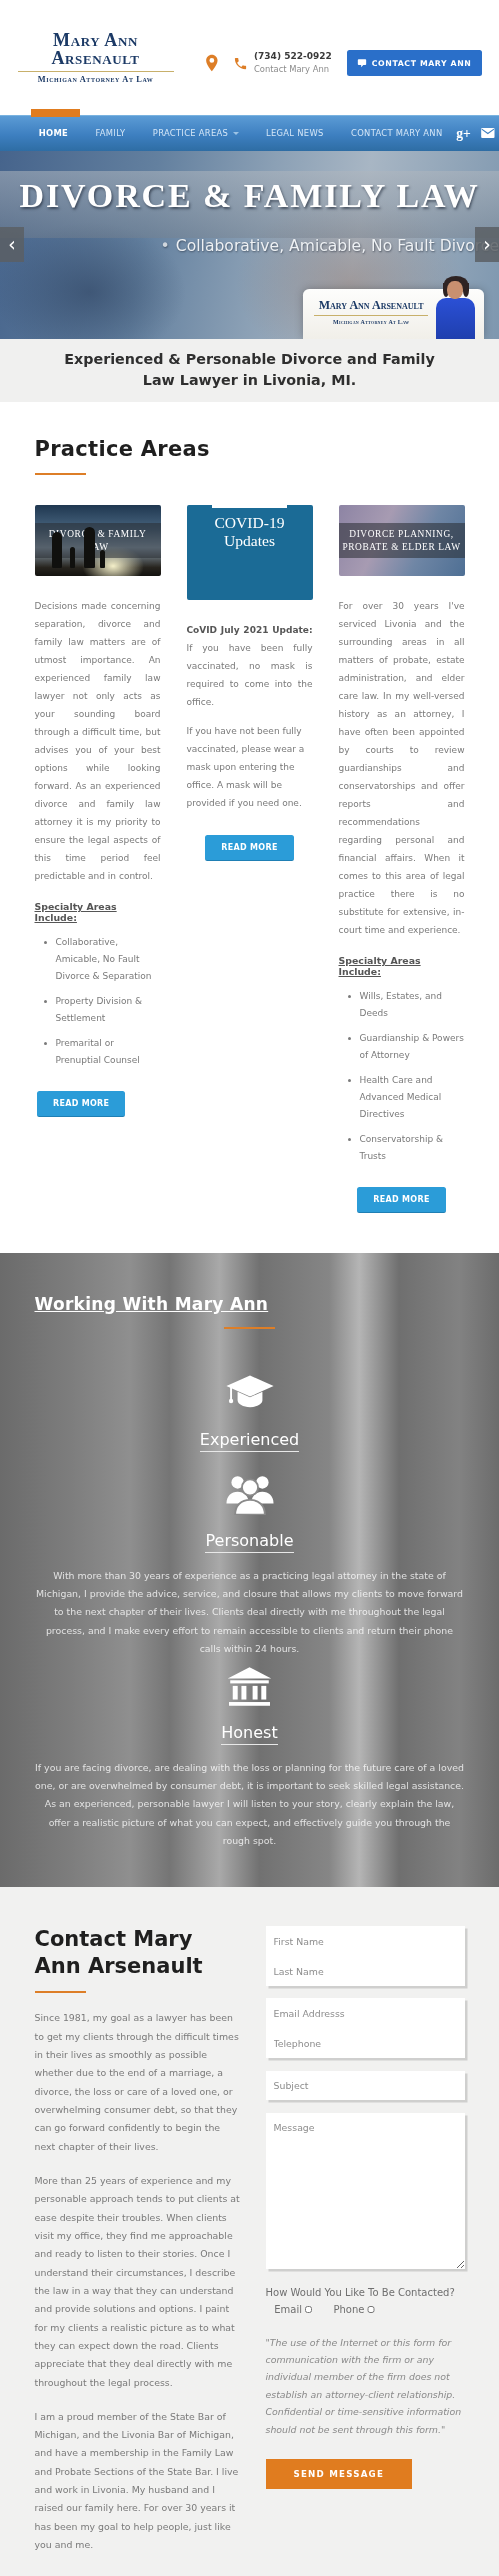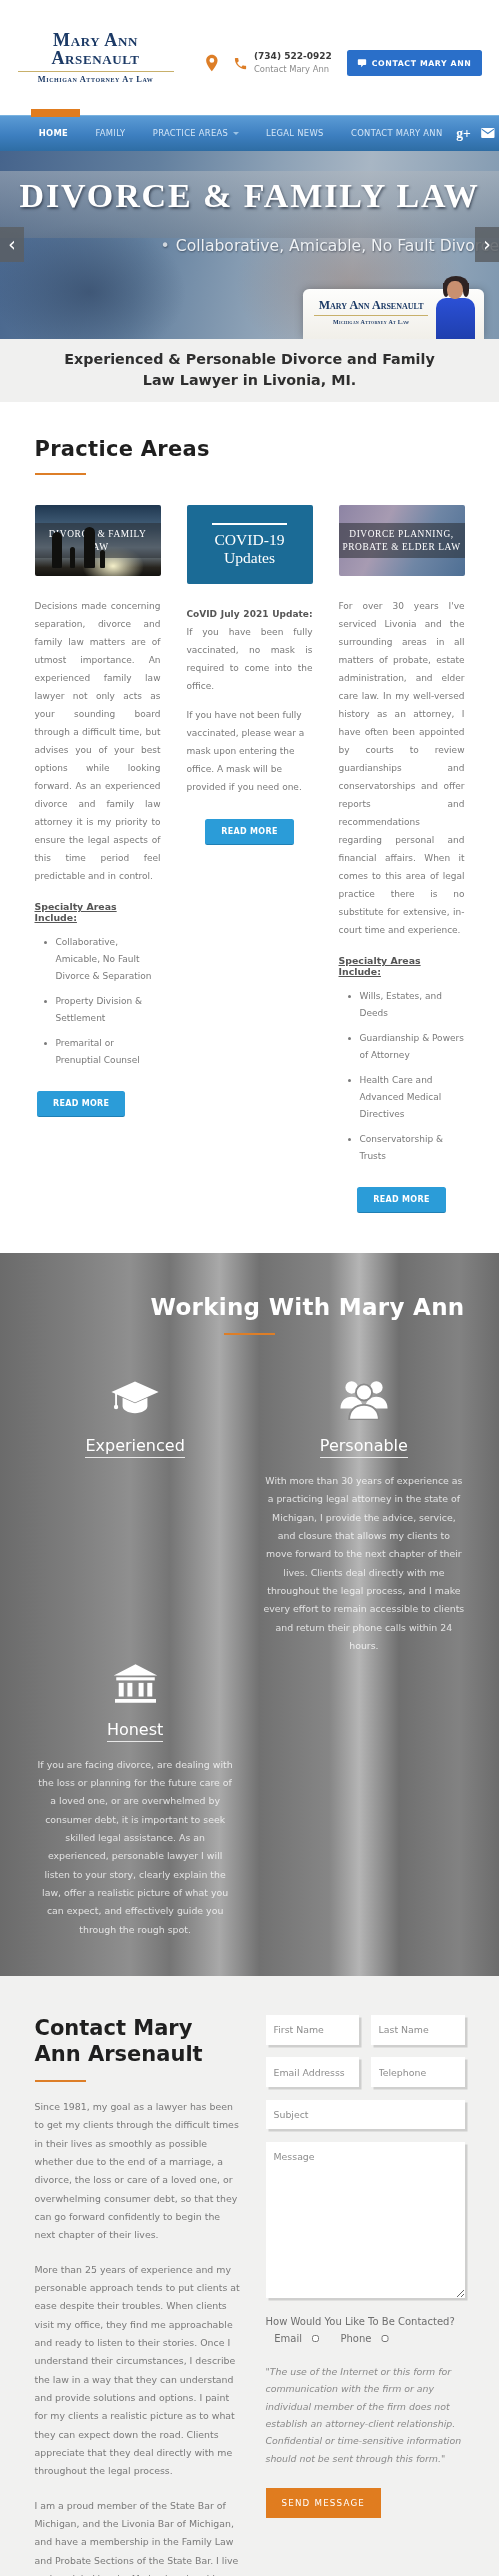--- a/index.html
+++ b/index.html
@@ -75,7 +75,7 @@
   .sil.p2 { left:49px; width:11.2px; height:41px; border-radius:5.6px 5.6px 1.2px 1.2px; }
   .sil.k1 { left:35px; width:5.6px; height:21px; border-radius:3.1px 3.1px 1.2px 1.2px; }
   .sil.k2 { left:65px; width:5.6px; height:17.5px; border-radius:3.1px 3.1px 1.2px 1.2px; }
-  .card-covid { height:79px; background:#1b6b96; border-radius:1.9px; display:flex; flex-direction:column; align-items:center; justify-content:center; }
+  .card-covid { height:95px; background:#1b6b96; border-radius:1.9px; display:flex; flex-direction:column; align-items:center; }
   .covid-rule { width:75px; height:2.5px; background:#fff; margin-bottom:6.2px; }
   .covid-line1, .covid-line2 { font-family:"Liberation Serif","DejaVu Serif",serif; color:#fff; font-size:15.6px; line-height:1.15; }
   .card-body { margin-top:21px; }

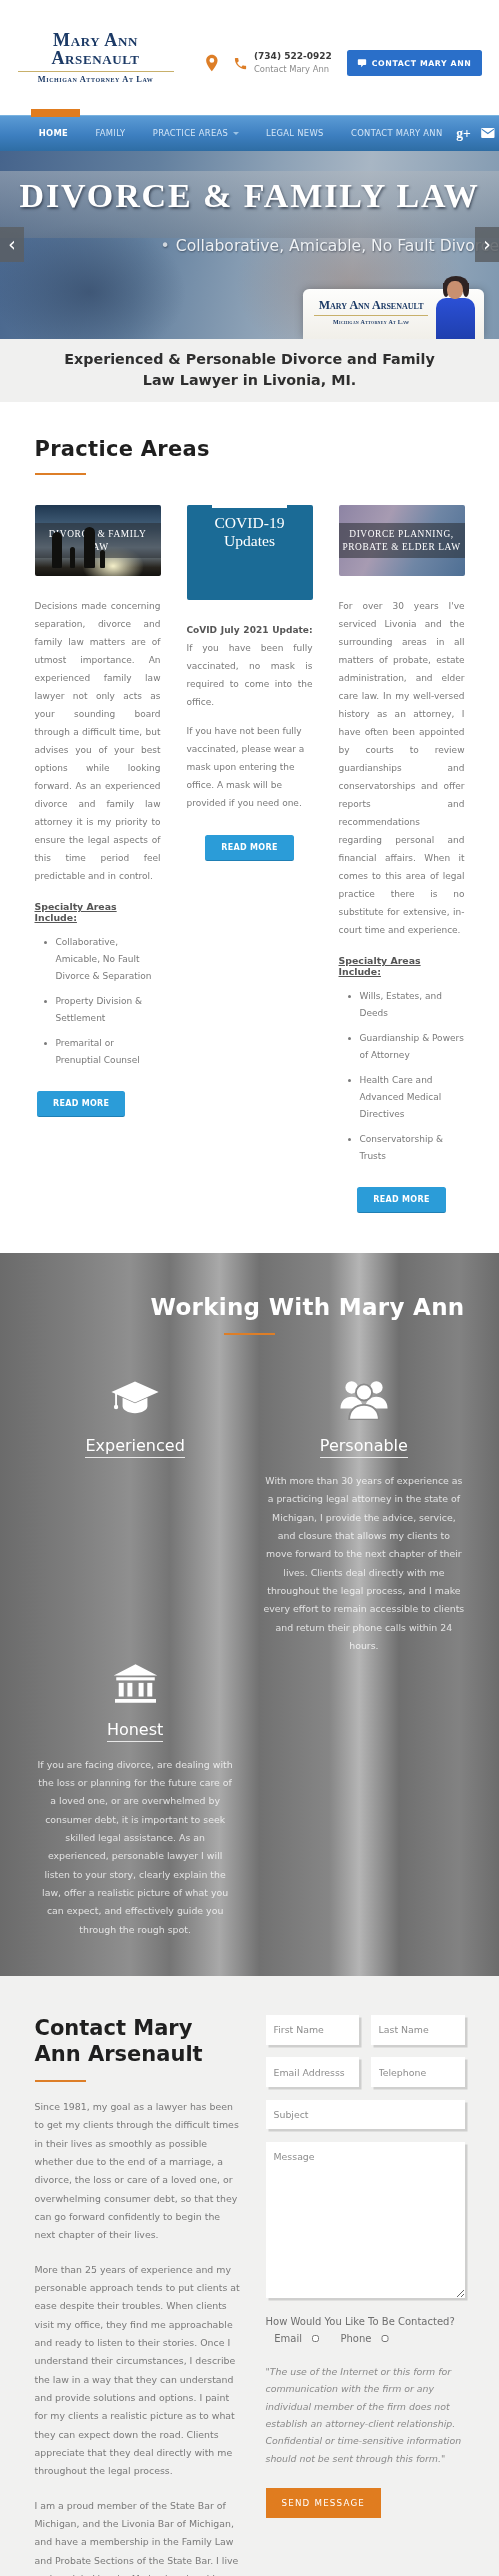--- a/index.html
+++ b/index.html
@@ -91,7 +91,7 @@
   
   .working { min-height:419px; padding:41px 0 37px; color:#fff;
     background:linear-gradient(90deg,#6b6b6b 0%,#7d7d7d 14%,#8f8f8f 26%,#757575 34%,#a9a9a9 44%,#717171 52%,#868686 66%,#b5b5b5 72%,#6f6f6f 80%,#828282 92%,#6c6c6c 100%); }
-  .working .section-title { color:#fff; text-align:right; font-size:23px; }
+  .working .section-title { color:#fff; text-align:left; font-size:17px;text-decoration:underline; }
   .working .accent-rule { margin:13.7px auto 0; }
   .work-cols { display:grid; grid-template-columns:1fr 1fr; column-gap:27.5px; margin-top:36px; }
   .work-col { text-align:center; }

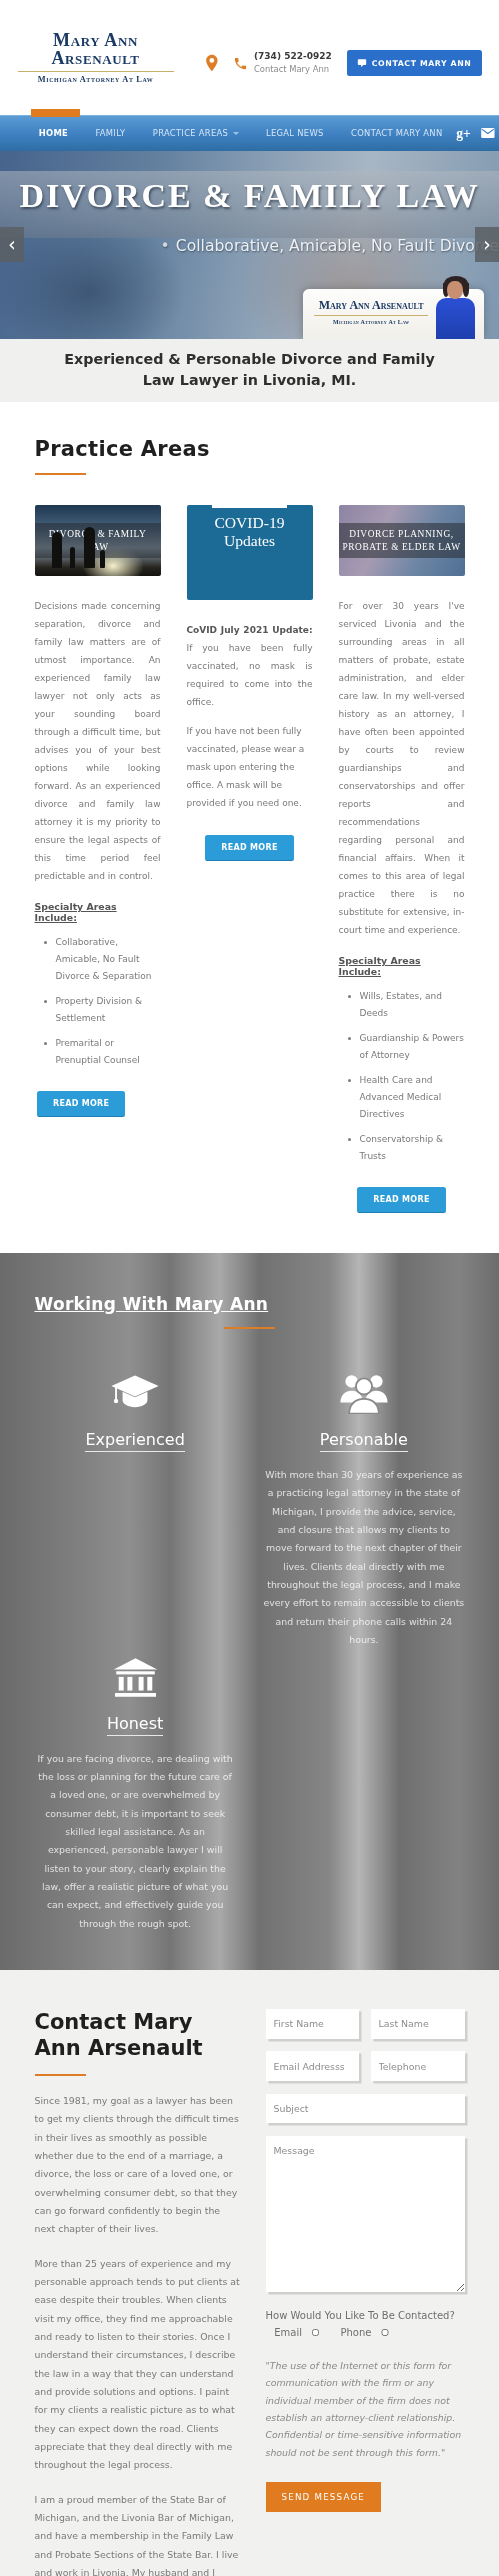--- a/index.html
+++ b/index.html
@@ -93,7 +93,7 @@
     background:linear-gradient(90deg,#6b6b6b 0%,#7d7d7d 14%,#8f8f8f 26%,#757575 34%,#a9a9a9 44%,#717171 52%,#868686 66%,#b5b5b5 72%,#6f6f6f 80%,#828282 92%,#6c6c6c 100%); }
   .working .section-title { color:#fff; text-align:left; font-size:17px;text-decoration:underline; }
   .working .accent-rule { margin:13.7px auto 0; }
-  .work-cols { display:grid; grid-template-columns:1fr 1fr; column-gap:27.5px; margin-top:36px; }
+  .work-cols { display:grid; grid-template-columns:1fr; column-gap:27.5px; margin-top:36px; }
   .work-col { text-align:center; }
   .work-icon { height:49px; display:flex; align-items:flex-end; justify-content:center; margin-bottom:16px; }
   .work-title { display:inline-block; font-size:16px; font-weight:400; color:#fff; border-bottom:0.6px solid #e8e8e8; padding-bottom:1.9px; margin-bottom:13.7px; }

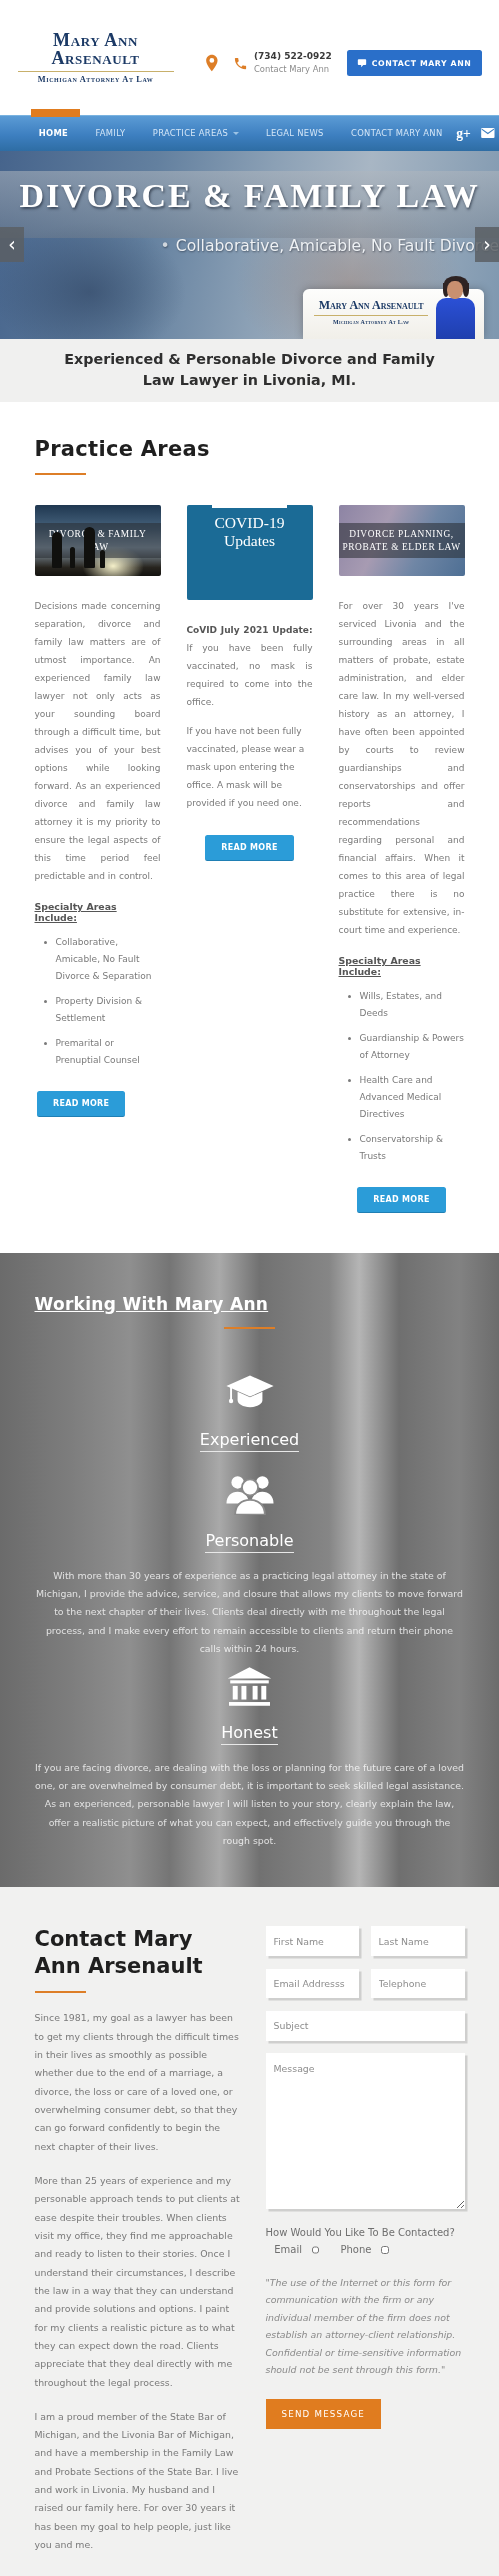--- a/index.html
+++ b/index.html
@@ -104,7 +104,7 @@
   .contact-grid { display:grid; grid-template-columns:206px 1fr; column-gap:25px; }
   .contact h2 { font-size:21px; font-weight:700; color:#1f1f1f; line-height:1.25; }
   .contact-copy p { font-size:9.4px; color:#7a7a7a; line-height:1.95; margin-top:16px; }
-  .form-row { display:grid; grid-template-columns:1fr 1fr; column-gap:11.2px; margin-bottom:12.5px; }
+  .form-row { display:grid; grid-template-columns:1fr; column-gap:11.2px; margin-bottom:12.5px; }
   .f-input { width:100%; background:#fff; border:none; outline:none; padding:9.4px 8px; font-size:9.4px; color:#555; font-family:"DejaVu Sans","Liberation Sans",sans-serif; box-shadow:2.5px 2.5px 0 rgba(0,0,0,.14); }
   .f-input::placeholder, .f-textarea::placeholder { color:#8d8d8d; }
   .f-full { margin-bottom:12.5px; }

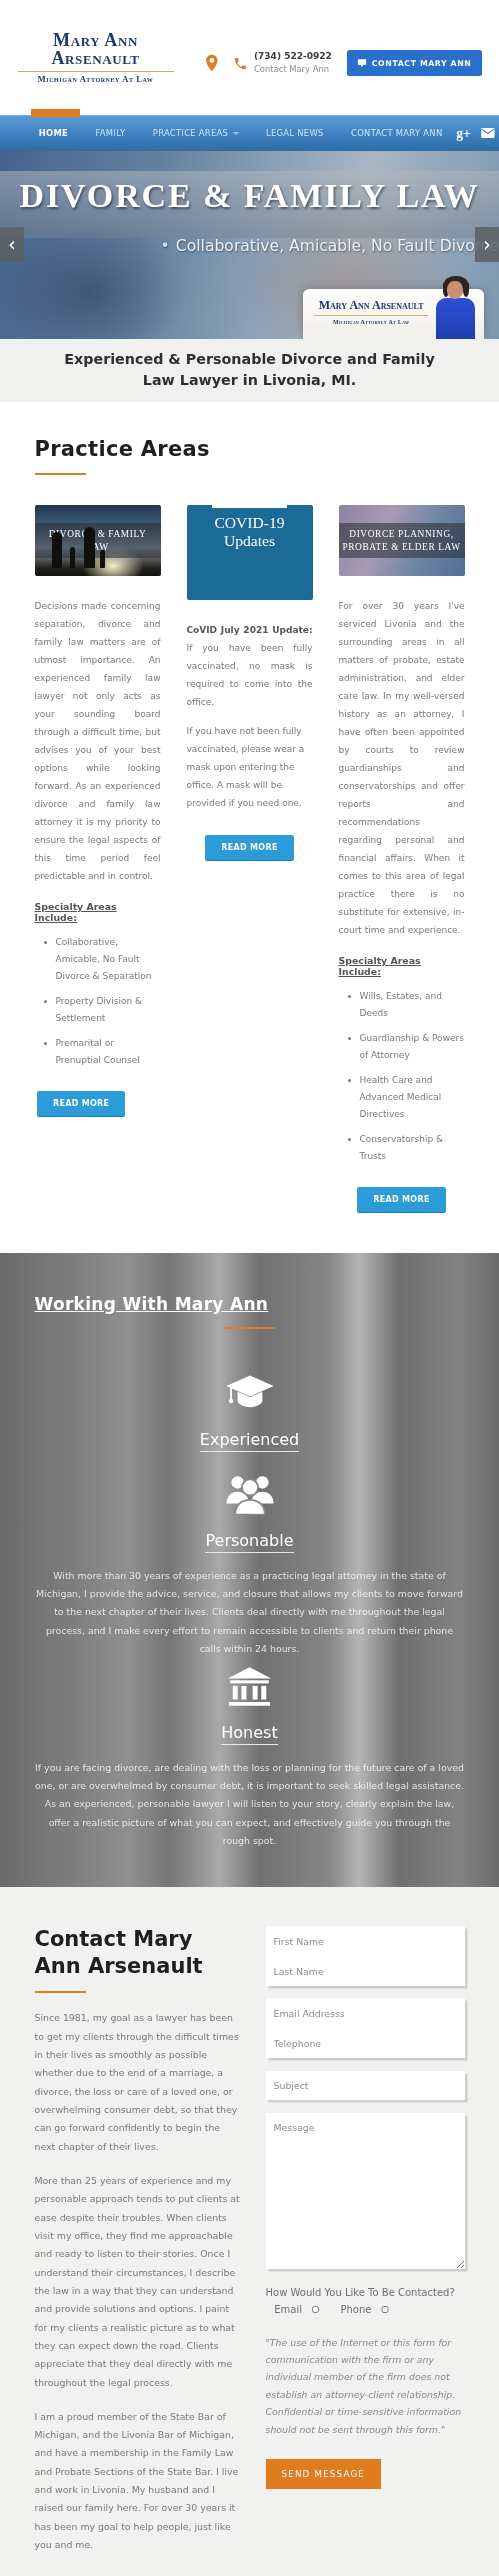--- a/index.html
+++ b/index.html
@@ -111,7 +111,7 @@
   .f-textarea { width:100%; height:156px; background:#fff; border:none; outline:none; padding:9.4px 8px; font-size:9.4px; color:#555; font-family:"DejaVu Sans","Liberation Sans",sans-serif; box-shadow:2.5px 2.5px 0 rgba(0,0,0,.14); resize:vertical; }
   .contact-q { font-size:10px; color:#6f6f6f; margin-top:16px; }
   .contact-opts { margin-top:6.2px; display:flex; align-items:center; gap:21px; padding-left:8.7px; }
-  .contact-opts label { font-size:10px; color:#6f6f6f; display:flex; align-items:center; gap:10px; cursor:pointer; }
+  .contact-opts label { font-size:10px; color:#6f6f6f; display:flex; align-items:center; gap:3px; cursor:pointer; }
   .contact-opts input { width:7.5px; height:7.5px; }
   .disclaimer { margin-top:18.7px; font-style:italic; font-size:9.4px; color:#8a8a8a; line-height:1.85; }
   .btn-send { display:inline-block; margin-top:21px; background:#e07c1f; color:#fff; border:none; font-size:8.7px; font-weight:400; letter-spacing:1.2px; padding:10px 16px; cursor:pointer; font-family:"DejaVu Sans","Liberation Sans",sans-serif; }

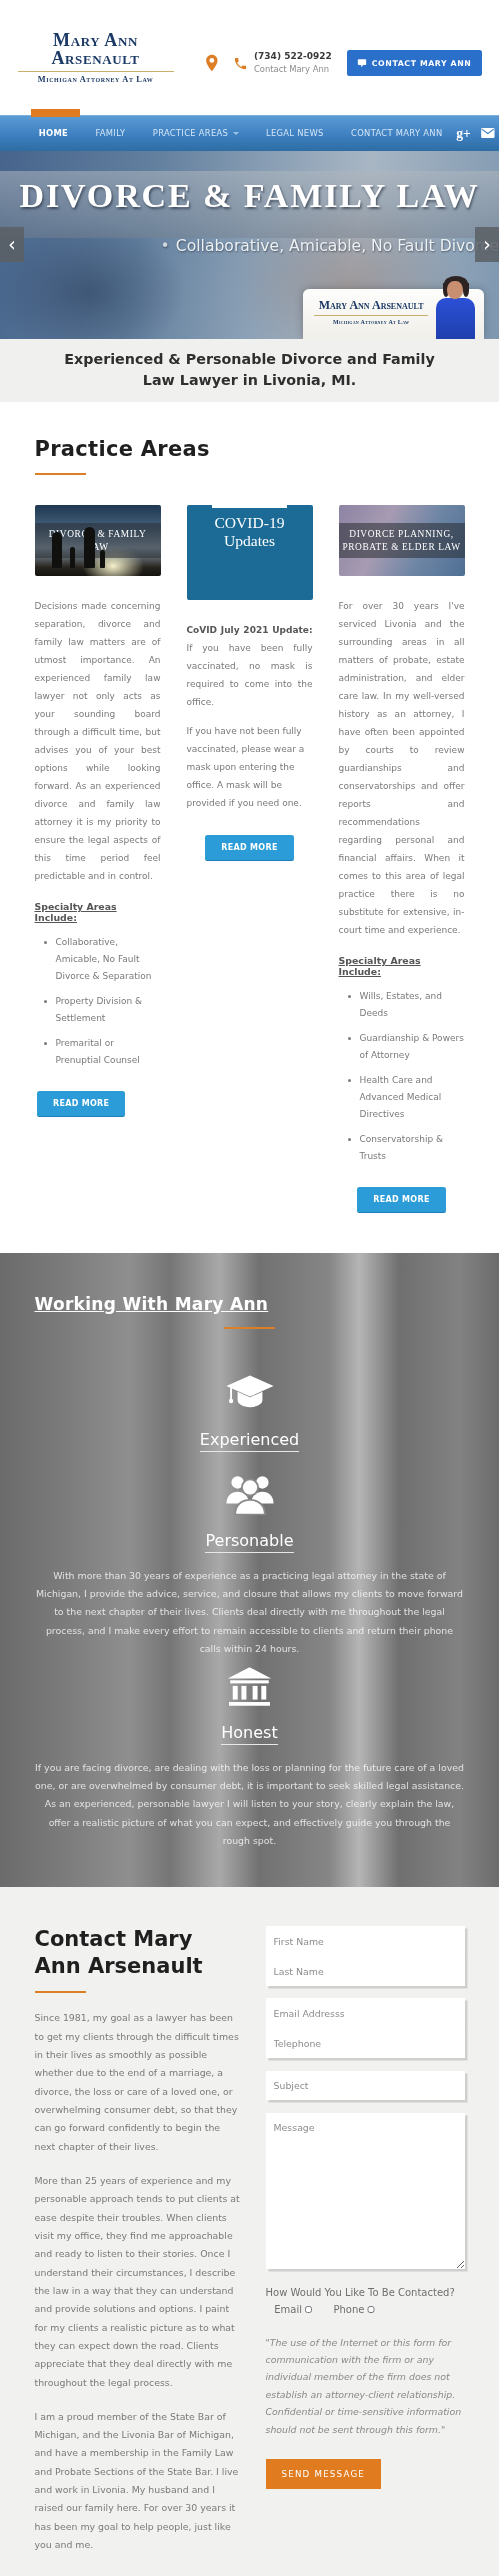--- a/index.html
+++ b/index.html
@@ -114,7 +114,7 @@
   .contact-opts label { font-size:10px; color:#6f6f6f; display:flex; align-items:center; gap:3px; cursor:pointer; }
   .contact-opts input { width:7.5px; height:7.5px; }
   .disclaimer { margin-top:18.7px; font-style:italic; font-size:9.4px; color:#8a8a8a; line-height:1.85; }
-  .btn-send { display:inline-block; margin-top:21px; background:#e07c1f; color:#fff; border:none; font-size:8.7px; font-weight:400; letter-spacing:1.2px; padding:10px 16px; cursor:pointer; font-family:"DejaVu Sans","Liberation Sans",sans-serif; }
+  .btn-send { display:inline-block; margin-top:21px; background:#e07c1f; color:#fff; border:none; font-size:8.7px; font-weight:700; letter-spacing:1.2px; padding:10px 28px; cursor:pointer; font-family:"DejaVu Sans","Liberation Sans",sans-serif; }
 
   
   .testimonials { background:#fff; padding:32px 0 37px; min-height:187px; }

